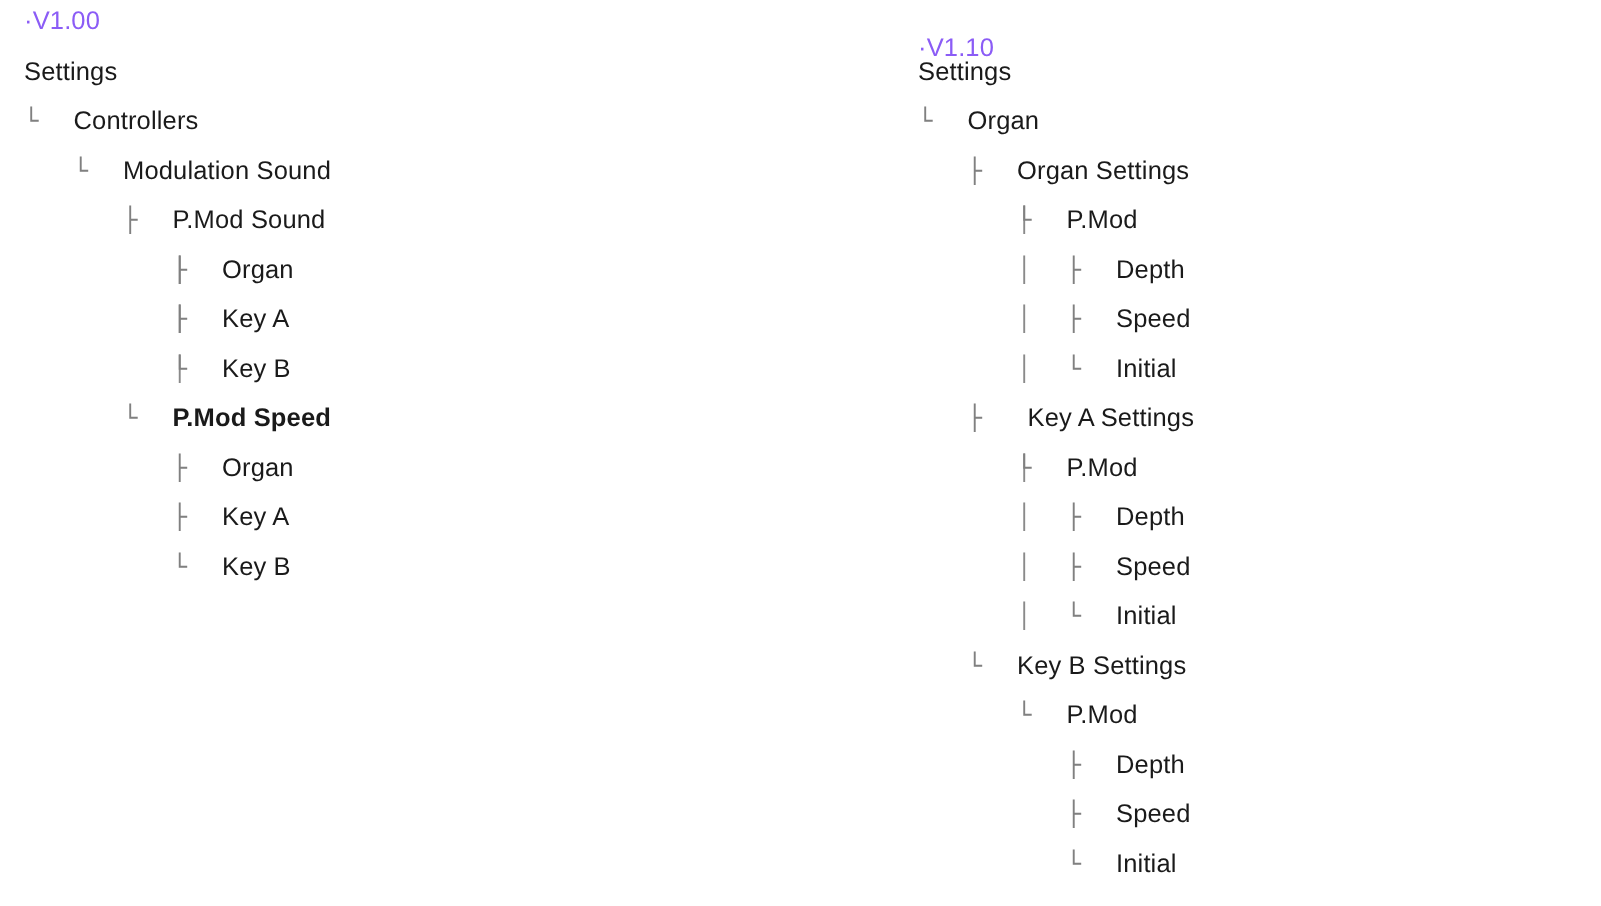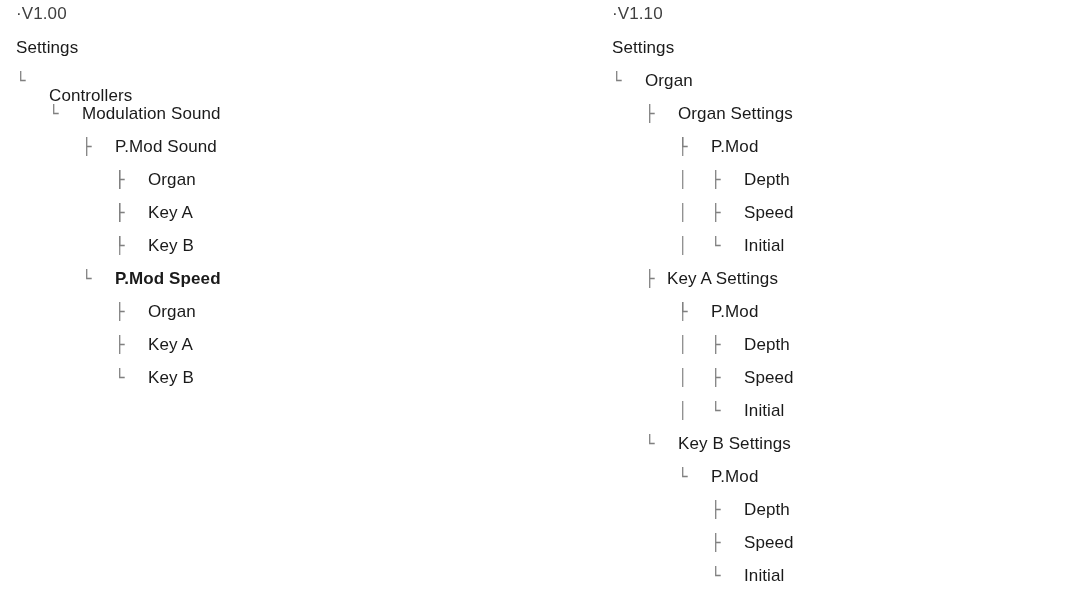--- a/index.html
+++ b/index.html
@@ -34,7 +34,7 @@
     position: absolute;
     font-size: 17px;
     line-height: 20px;
-    color: #404040;
+    color: #8b5cf6;
     white-space: nowrap;
     letter-spacing: 0.1px;
   }

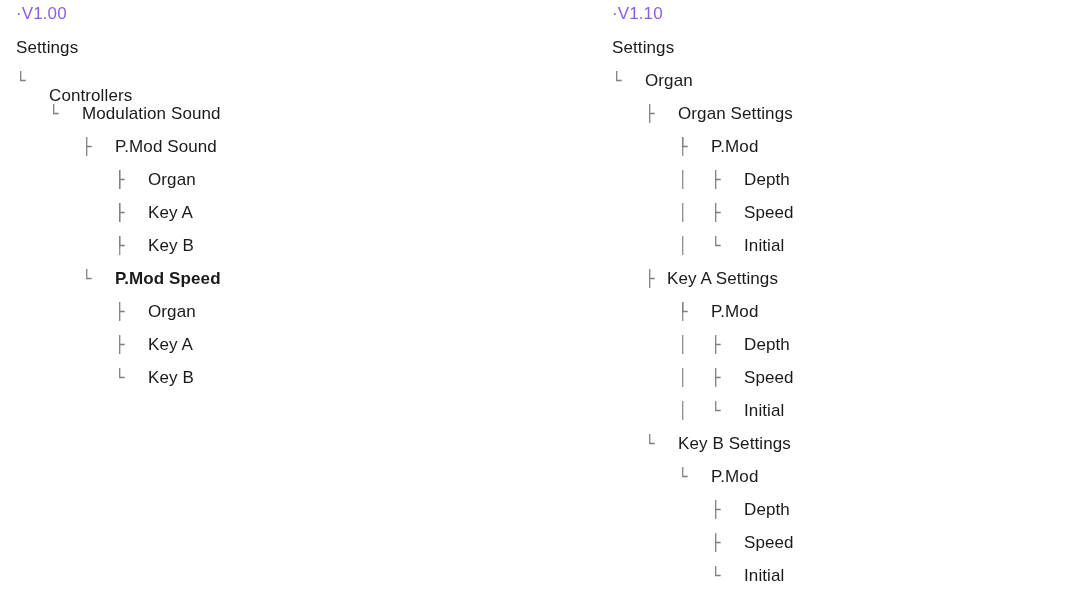--- a/index.html
+++ b/index.html
@@ -136,7 +136,7 @@
   </div>
 
   <div class="column column-right">
-    <div class="version-header" style="left:16px; top:4px;">·V1.10</div>
+    <div class="version-header" style="left:16px; top:22px;">·V1.10</div>
     <div class="tree">
         <div class="tree-row" style="top: 31px; left: 0px;">
           <span class="node-label" style="position: absolute; left: 16px;">Settings</span>

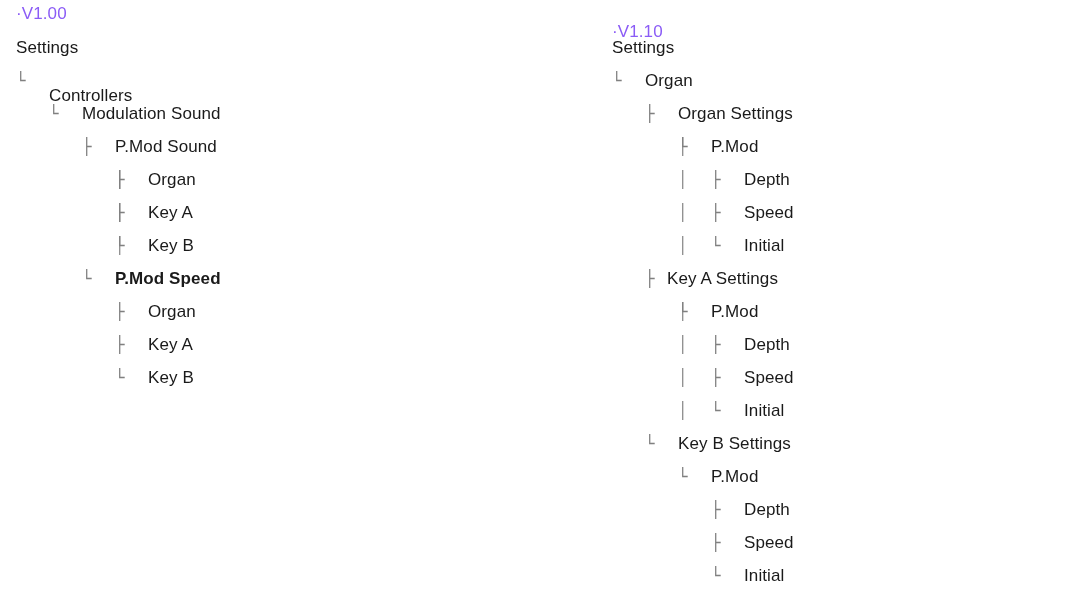--- a/index.html
+++ b/index.html
@@ -91,7 +91,7 @@
         </div>
         <div class="tree-row" style="top: 64px; left: 0px;">
           <span class="connector corner" style="left: 16px;">└</span>
-          <span class="node-label" style="position: absolute; left: 49px; margin-top: 15px;">Controllers</span>
+          <span class="node-label" style="position: absolute; left: 49px;">Controllers</span>
         </div>
         <div class="tree-row" style="top: 97px; left: 0px;">
           <span class="connector corner" style="left: 49px;">└</span>

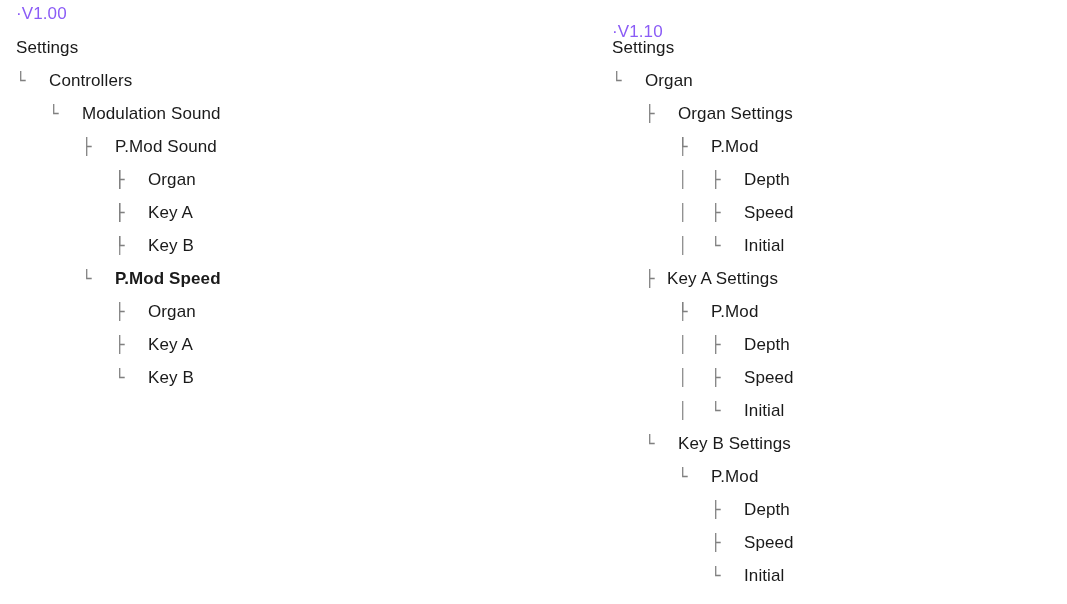--- a/index.html
+++ b/index.html
@@ -171,7 +171,7 @@
         </div>
         <div class="tree-row" style="top: 262px; left: 0px;">
           <span class="connector tee" style="left: 49px;">├</span>
-          <span class="node-label" style="position: absolute; left: 71px;">Key A Settings</span>
+          <span class="node-label" style="position: absolute; left: 89px;">Key A Settings</span>
         </div>
         <div class="tree-row" style="top: 295px; left: 0px;">
           <span class="connector pipe" style="left: 82px;">│</span>

